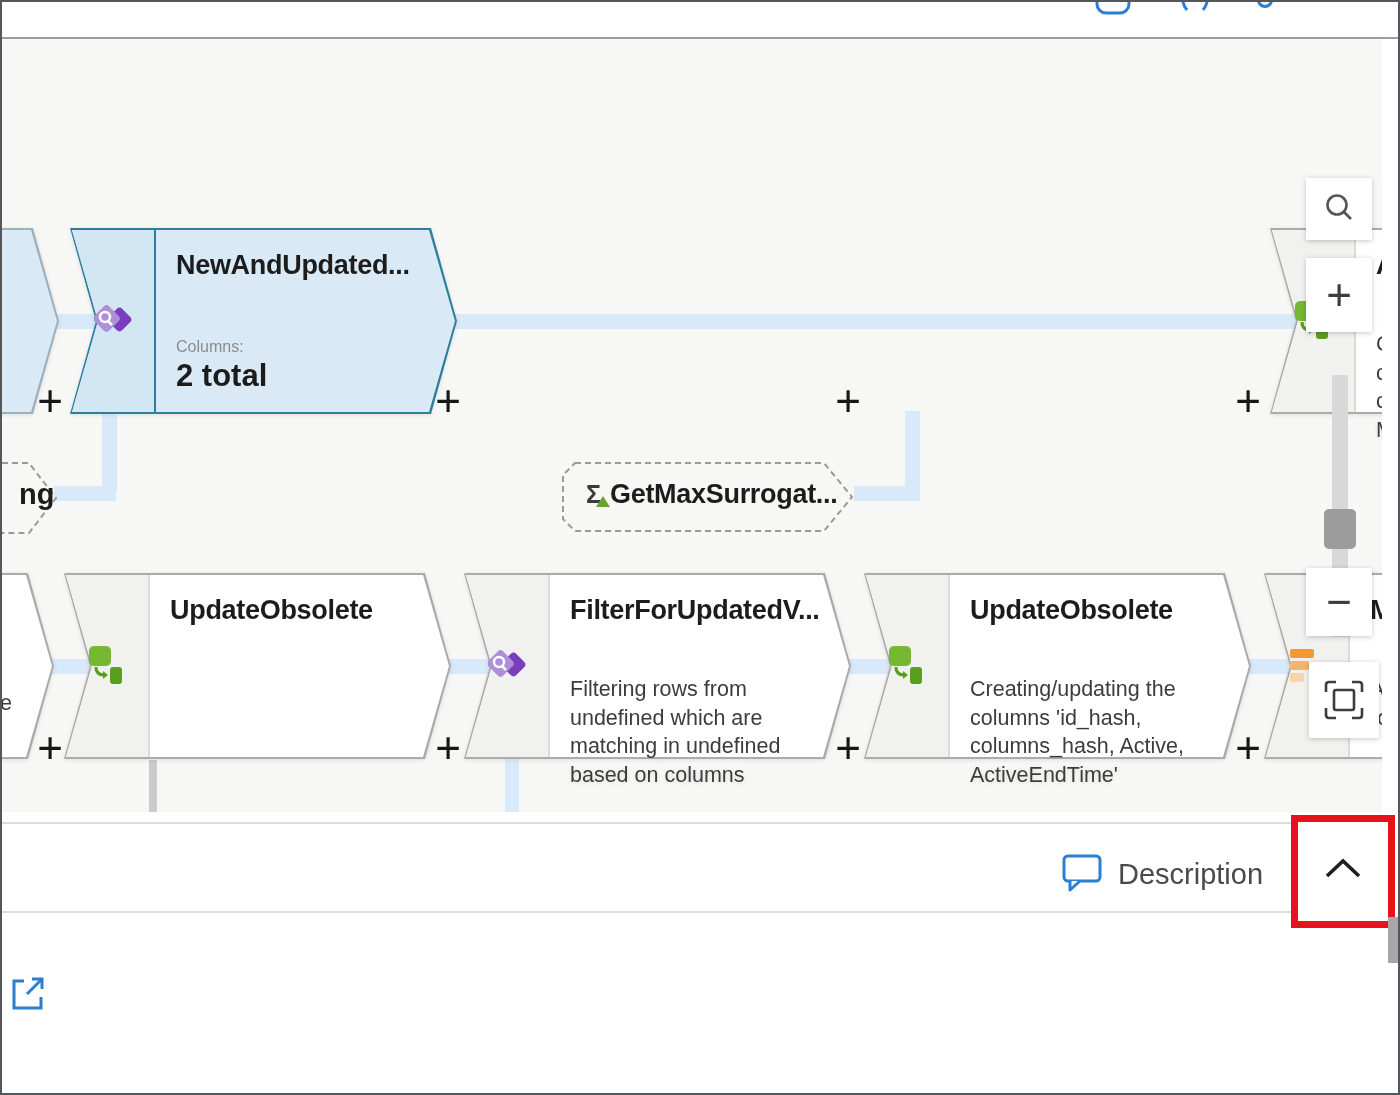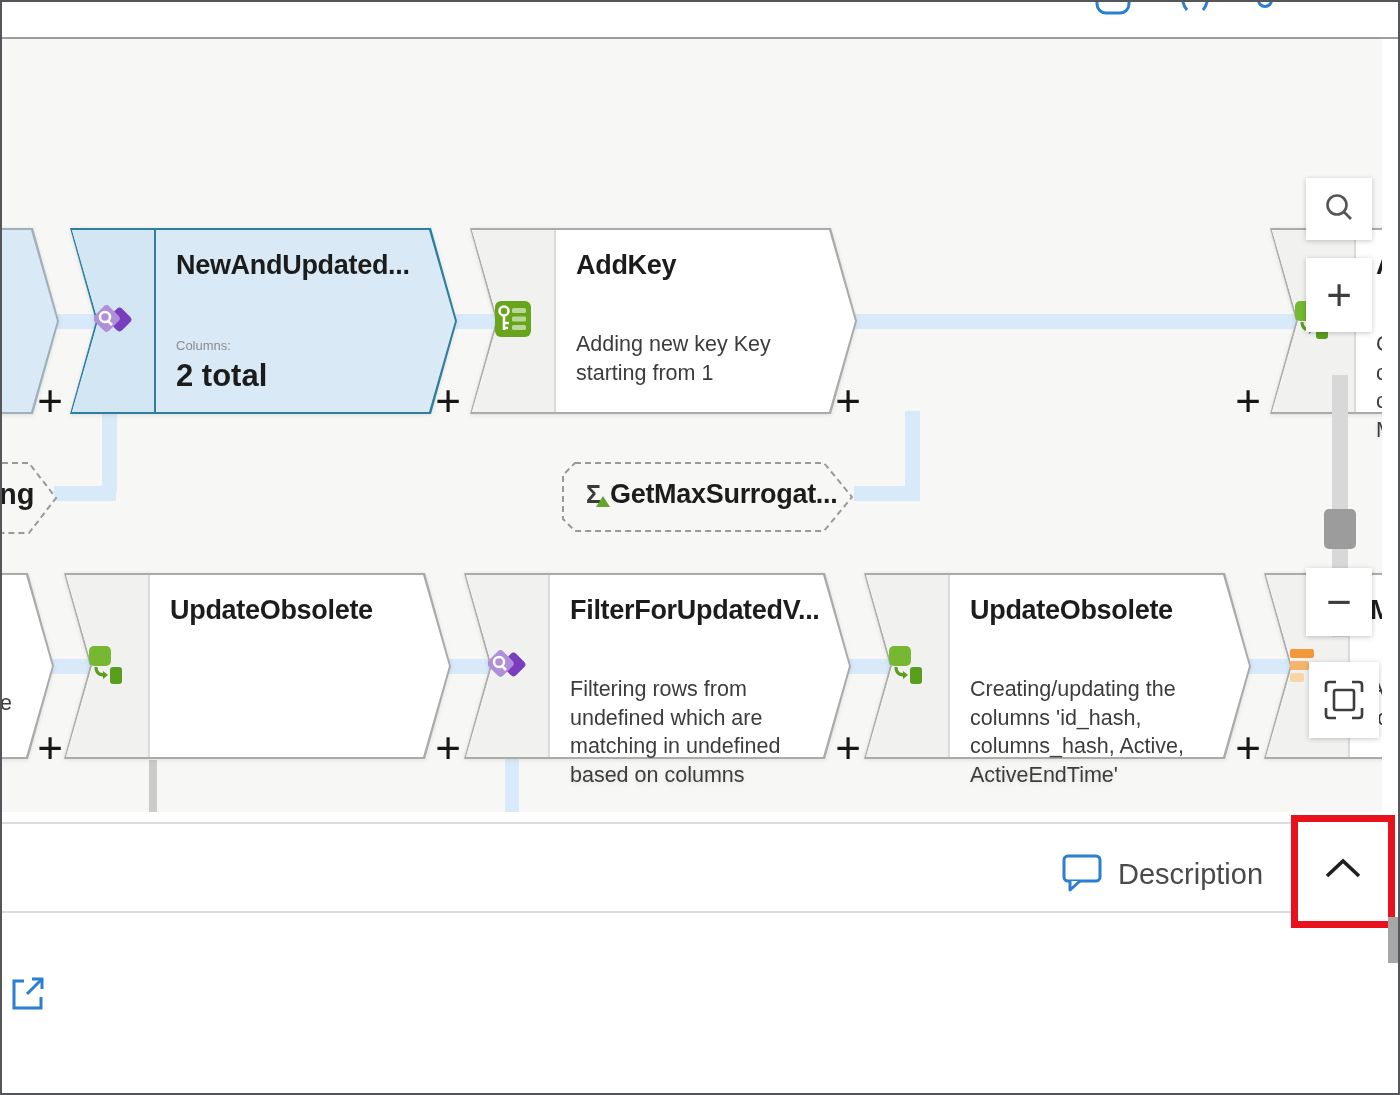--- a/index.html
+++ b/index.html
@@ -138,23 +138,6 @@
       <div class="cols-value">2 total</div>
     </div>
 
-    <div class="node" style="left:468px; top:189px;">
-      <div class="shape outer"></div>
-      <div class="shape inner"></div>
-      <div class="icon-sec"></div>
-      <svg class="node-icon" width="38" height="38" viewBox="0 0 38 38">
-        <rect x="1" y="1" width="36" height="36" rx="6" fill="#68a51d"></rect>
-        <rect x="18" y="8" width="14" height="5" rx="1.5" fill="rgba(255,255,255,.55)"></rect>
-        <rect x="18" y="16.5" width="14" height="5" rx="1.5" fill="rgba(255,255,255,.55)"></rect>
-        <rect x="18" y="25" width="14" height="5" rx="1.5" fill="rgba(255,255,255,.55)"></rect>
-        <circle cx="10" cy="11" r="4.5" fill="none" stroke="#fff" stroke-width="2.5"></circle>
-        <line x1="10" y1="15.5" x2="10" y2="30" stroke="#fff" stroke-width="2.5"></line>
-        <line x1="10" y1="23" x2="15" y2="23" stroke="#fff" stroke-width="2.5"></line>
-        <line x1="10" y1="28" x2="14" y2="28" stroke="#fff" stroke-width="2.5"></line>
-      </svg>
-      <div class="node-title">AddKey</div>
-      <div class="node-desc">Adding new key Key starting from 1</div>
-    </div>
 
 
     <div class="node" style="left:1268px; top:189px;">

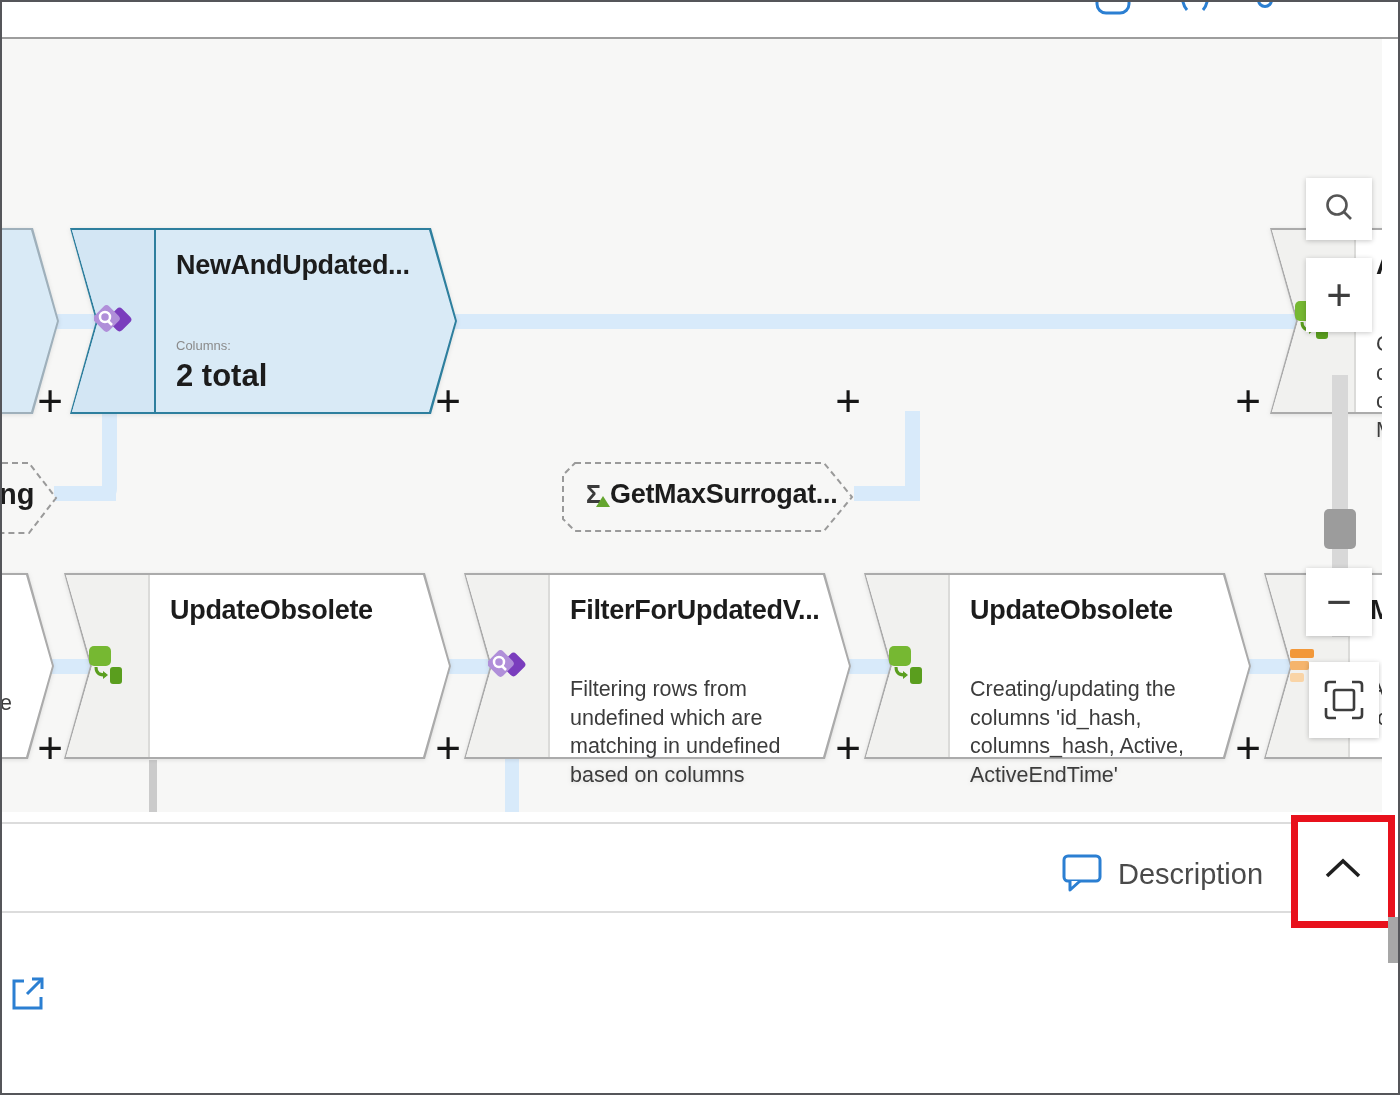--- a/index.html
+++ b/index.html
@@ -46,7 +46,7 @@
     position:absolute; left:106px; top:102px; width:262px;
     font-size:21.5px; line-height:28.5px; color:#3c3c3c; white-space:pre-line;
   }
-  .cols-label { position:absolute; left:106px; top:110px; font-size:13px; color:#8b8b8b; }
+  .cols-label { position:absolute; left:106px; top:110px; font-size:16px; color:#8b8b8b; }
   .cols-value { position:absolute; left:106px; top:130px; font-size:31px; font-weight:700; color:#1c1c1c; }
   .plus {
     position:absolute; font-size:44px; font-weight:300; color:#161616;

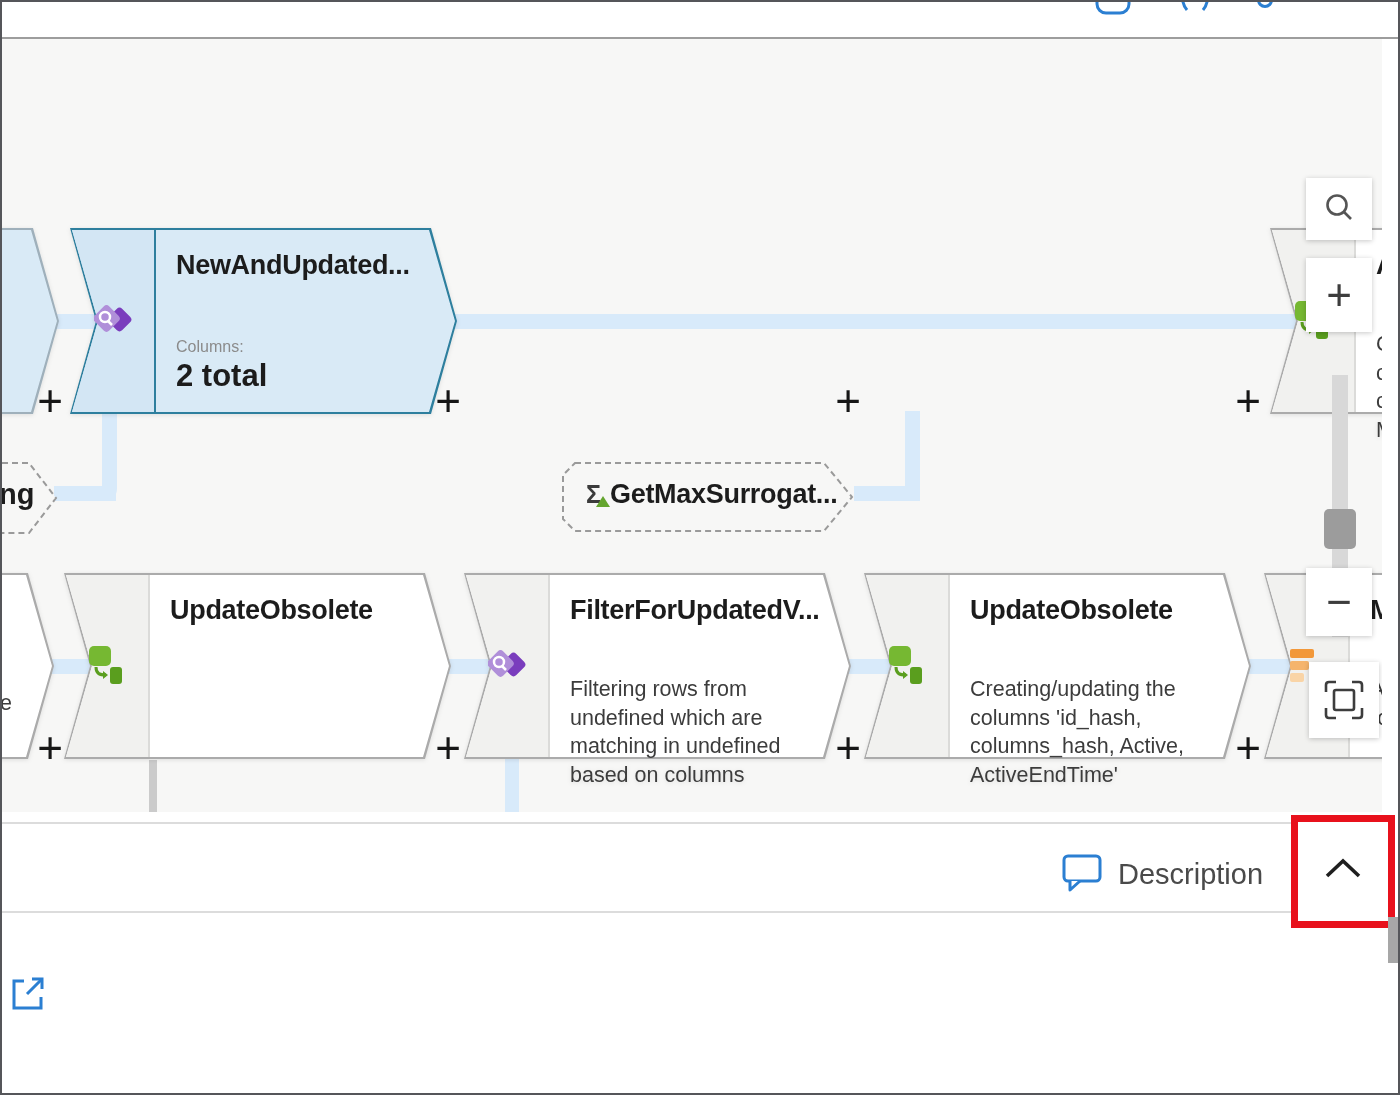--- a/index.html
+++ b/index.html
@@ -59,7 +59,7 @@
   .sigma { font-size:25px; font-weight:700; color:#3b3b3b; position:relative; }
   .sigma::after { content:""; position:absolute; right:-9px; bottom:2px; border-left:7px solid transparent;
     border-right:7px solid transparent; border-bottom:11px solid #64a52e; }
-  .frag-title { position:absolute; font-size:29px; font-weight:700; color:#1c1c1c; }
+  .frag-title { position:absolute; font-size:29px; font-weight:700; color:#1c1c1c;padding-left:20px; }
   .frag-desc  { position:absolute; font-size:21.5px; color:#3c3c3c; }
   
   .zbtn {

